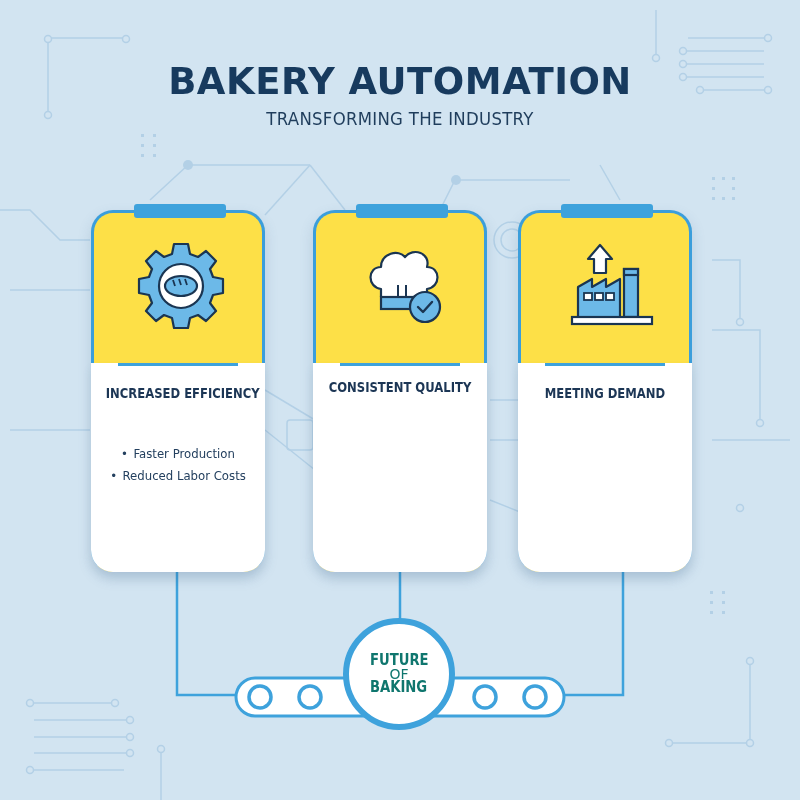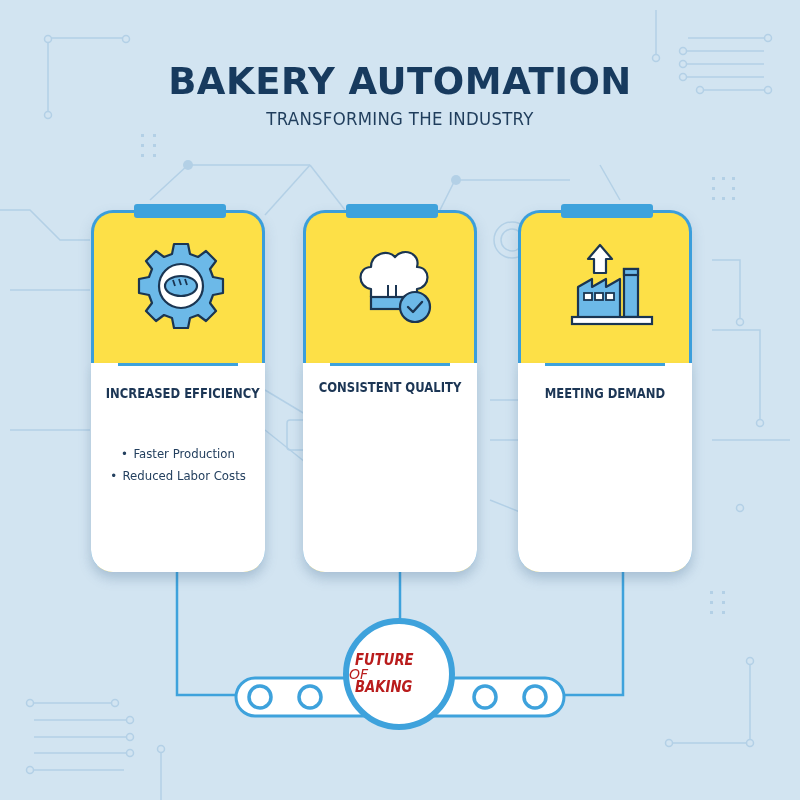--- a/index.html
+++ b/index.html
@@ -206,7 +206,7 @@
   </div>
 </div>
 
-<div class="card" style="left:303px;">
+<div class="card" style="left:313px;">
   <div class="card-tab"></div>
   <svg class="card-icon" viewBox="0 0 100 90">
     <path d="M28,48 C14,46 14,26 28,26 C28,12 46,8 52,16 C60,6 78,12 74,26 C88,26 88,46 74,48 L74,56 L28,56 Z" fill="#ffffff" stroke="#1a3552" stroke-width="2.2" stroke-linejoin="round"></path>

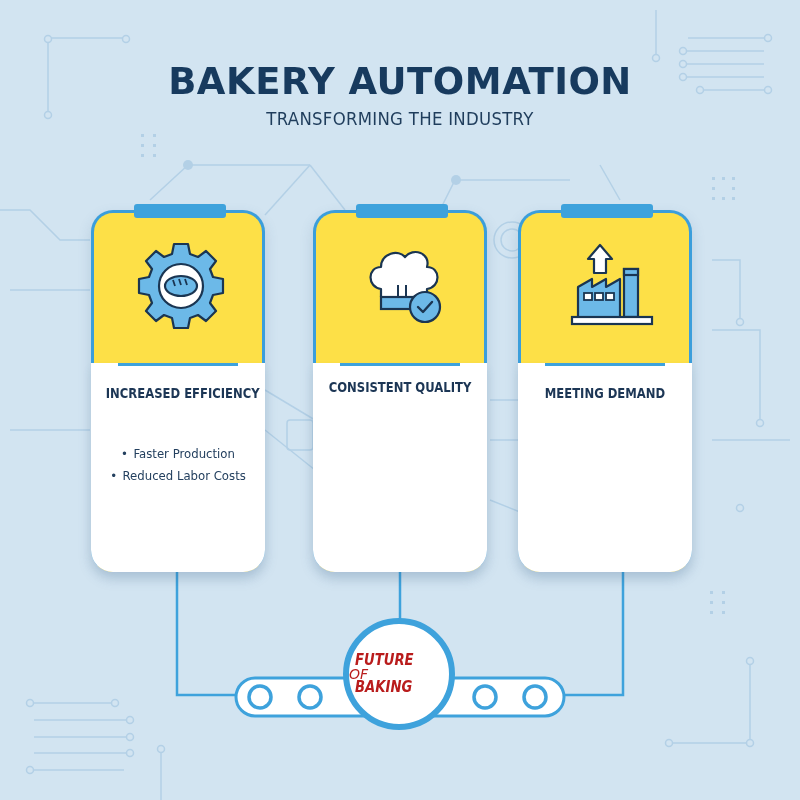--- a/index.html
+++ b/index.html
@@ -61,8 +61,8 @@
     .hub {
       position: absolute; left: 343px; top: 618px; width: 112px; height: 112px;
       border-radius: 50%; background: #fff; border: 6px solid #3ea2dc;
-      display: flex; flex-direction: column; justify-content: center;
-      font-family: "DejaVu Sans", sans-serif; color: #b91c1c; z-index: 5; font-style: italic;
+      display: flex; flex-direction: column; align-items: center; justify-content: center;
+      font-family: "DejaVu Sans", sans-serif; color: #0f766e; z-index: 5;
     }
     .hub-l1 { font-weight: bold; font-size: 15px; line-height: 17px; transform: scaleX(0.88); }
     .hub-l2 { font-size: 14px; line-height: 10px; }

